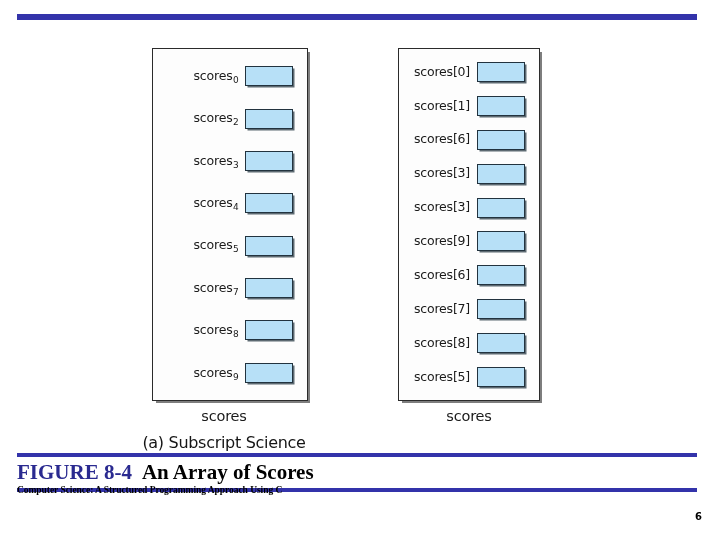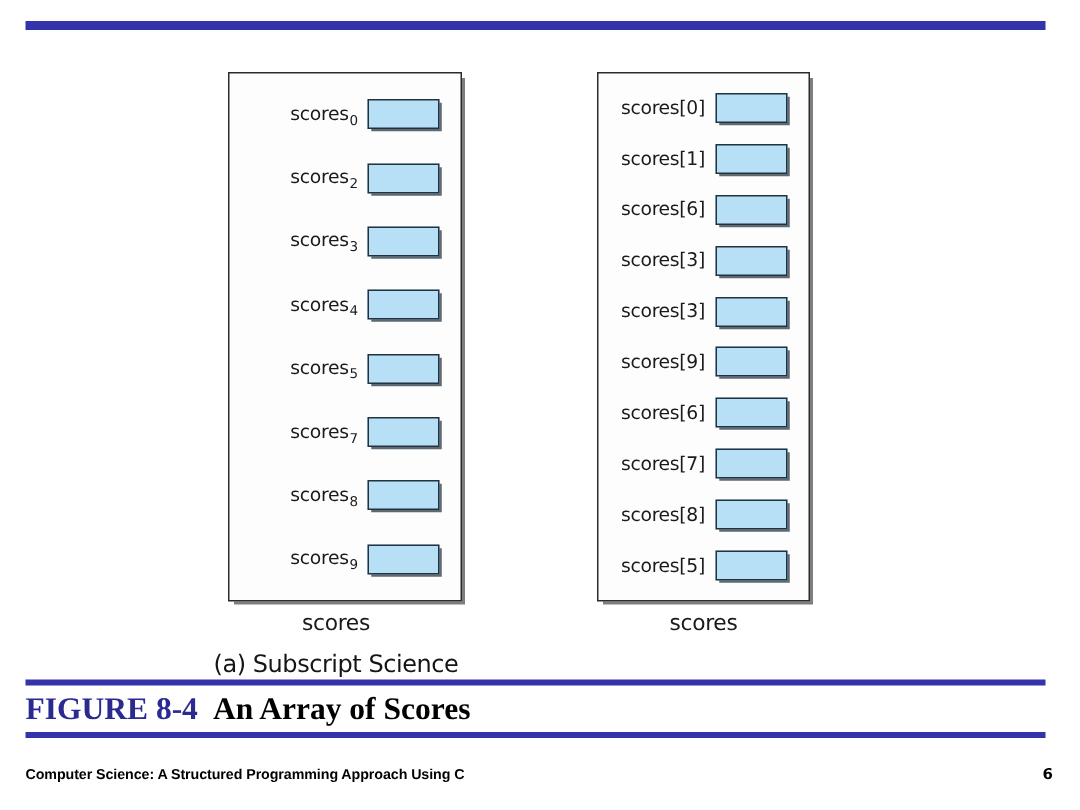--- a/index.html
+++ b/index.html
@@ -149,8 +149,8 @@
   .footer-text {
     position: absolute;
     left: 17px;
-    top: 511px;
-    font-family: Liberation Sans, sans-serif;
+    top: 485px;
+    font-family: Liberation Serif, serif;
     font-weight: bold;
     font-size: 9.5px;
     color: #000000;

